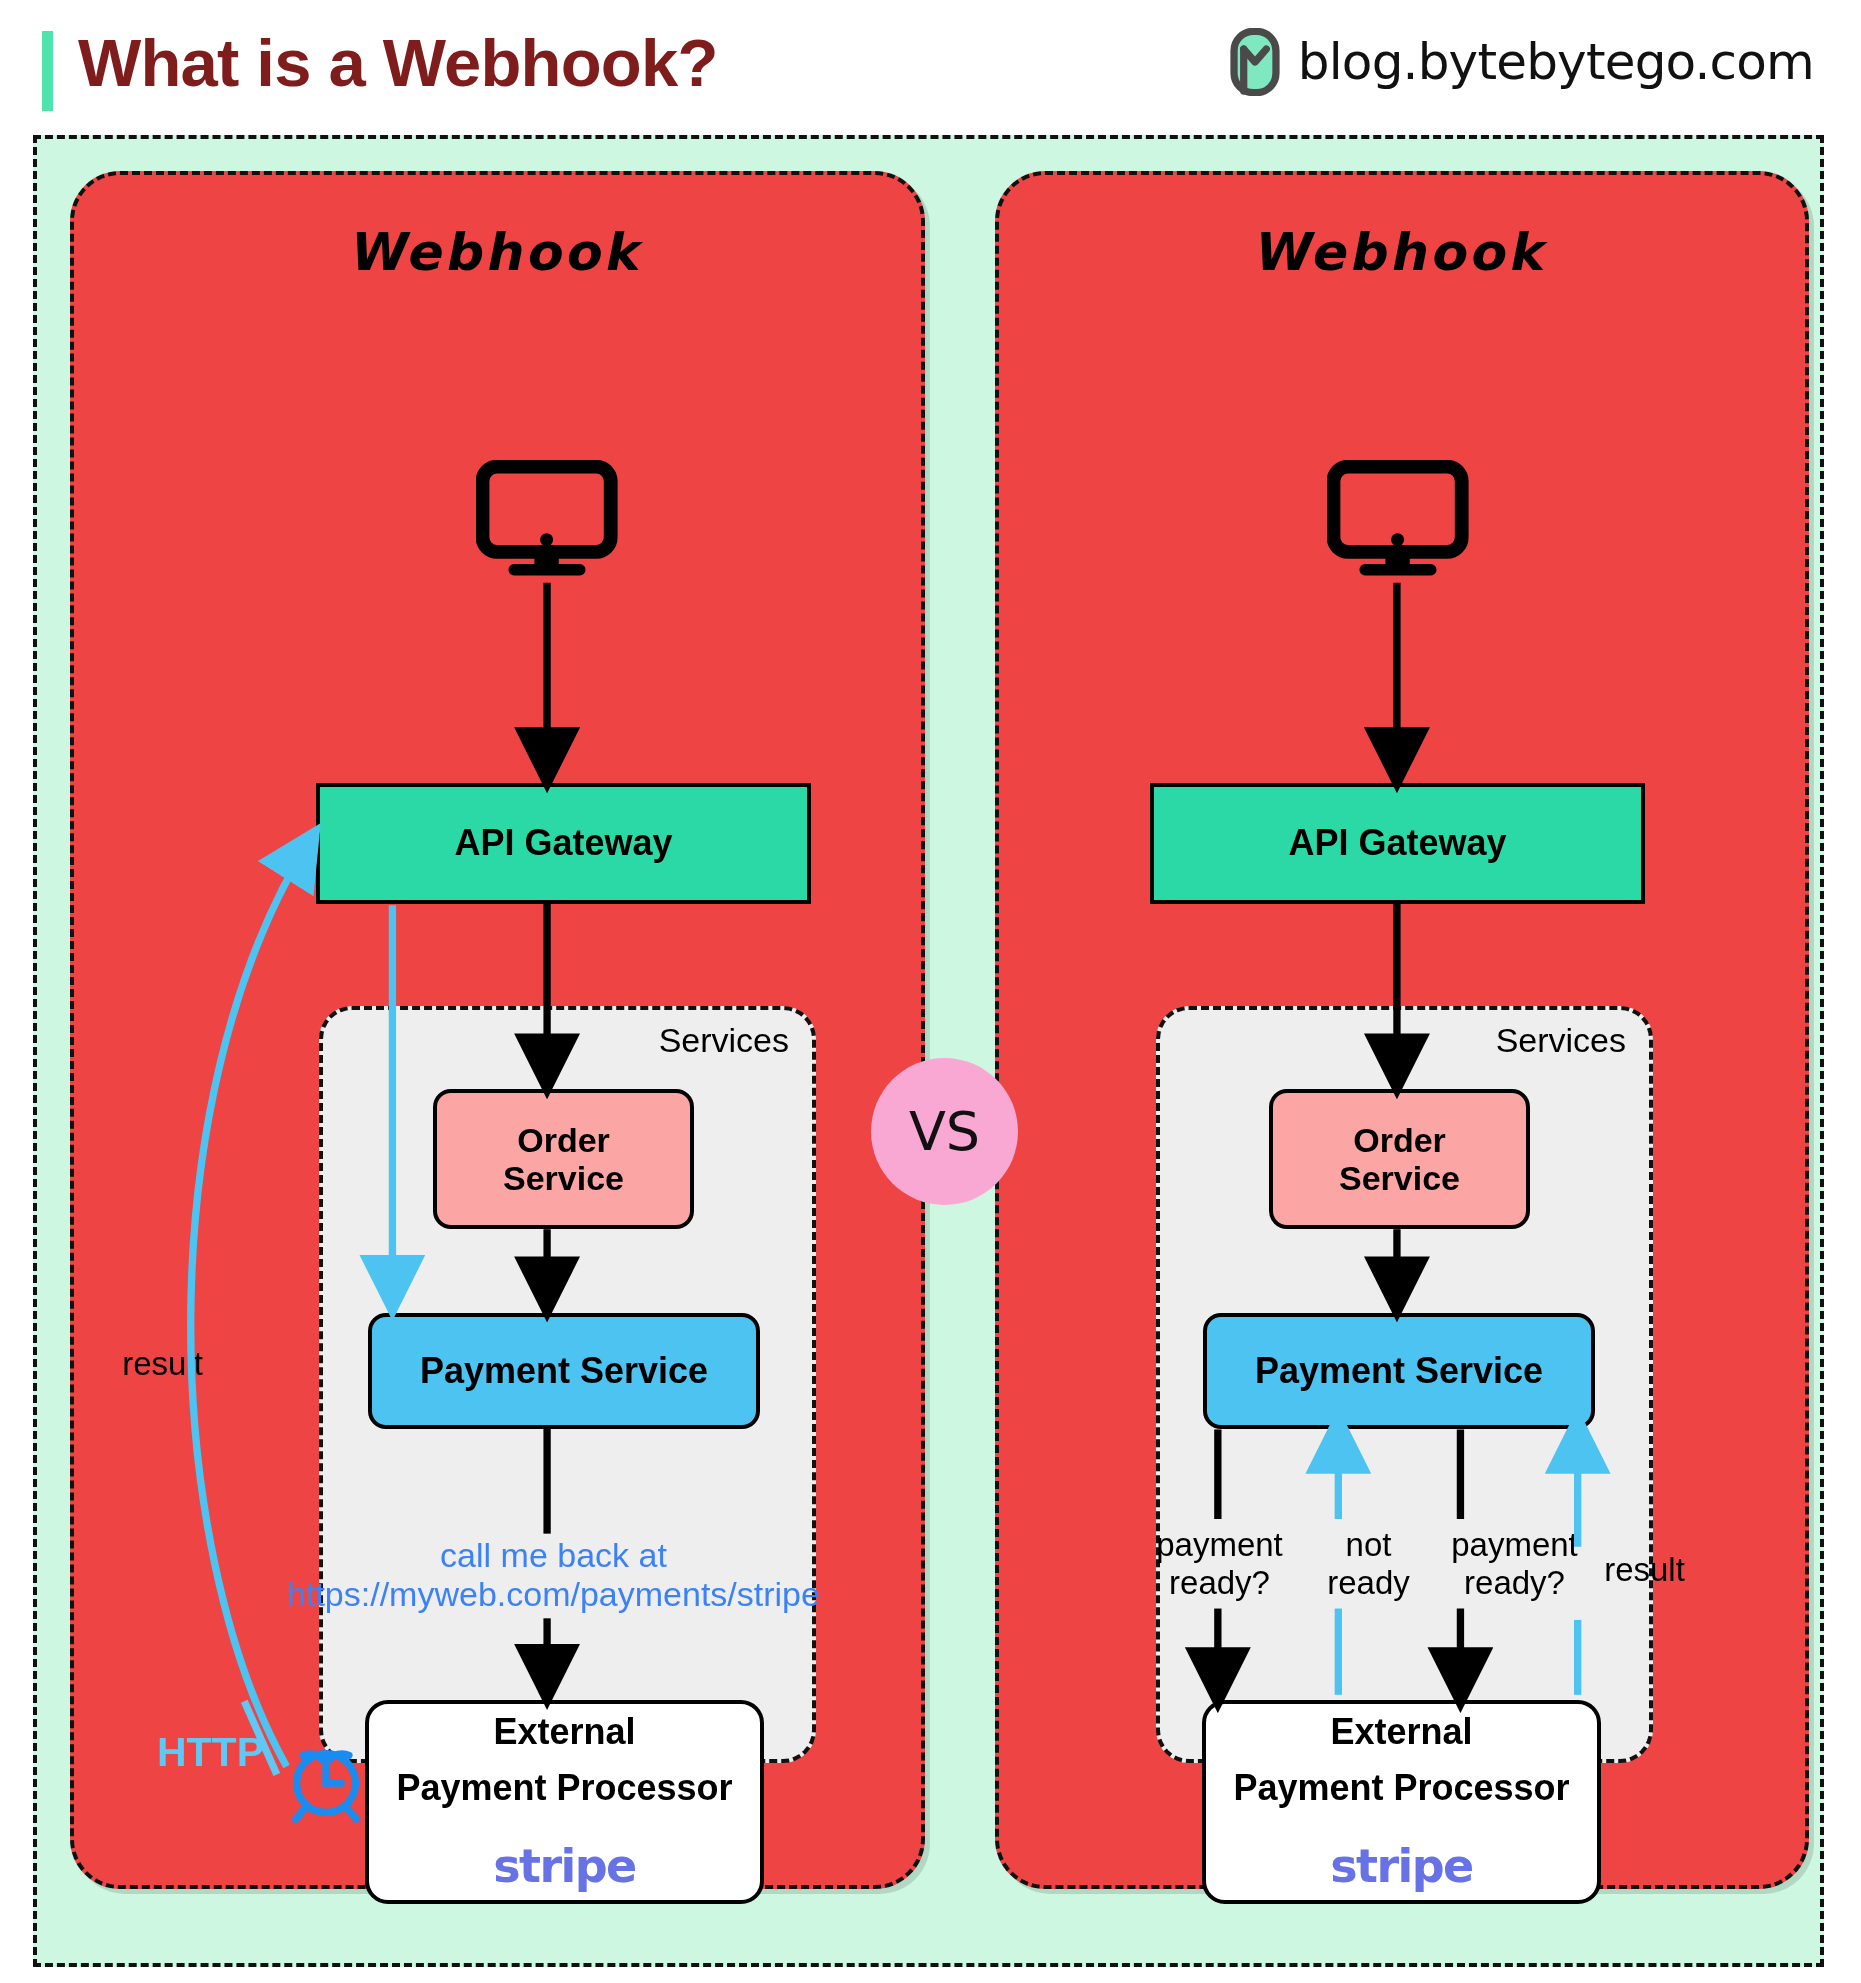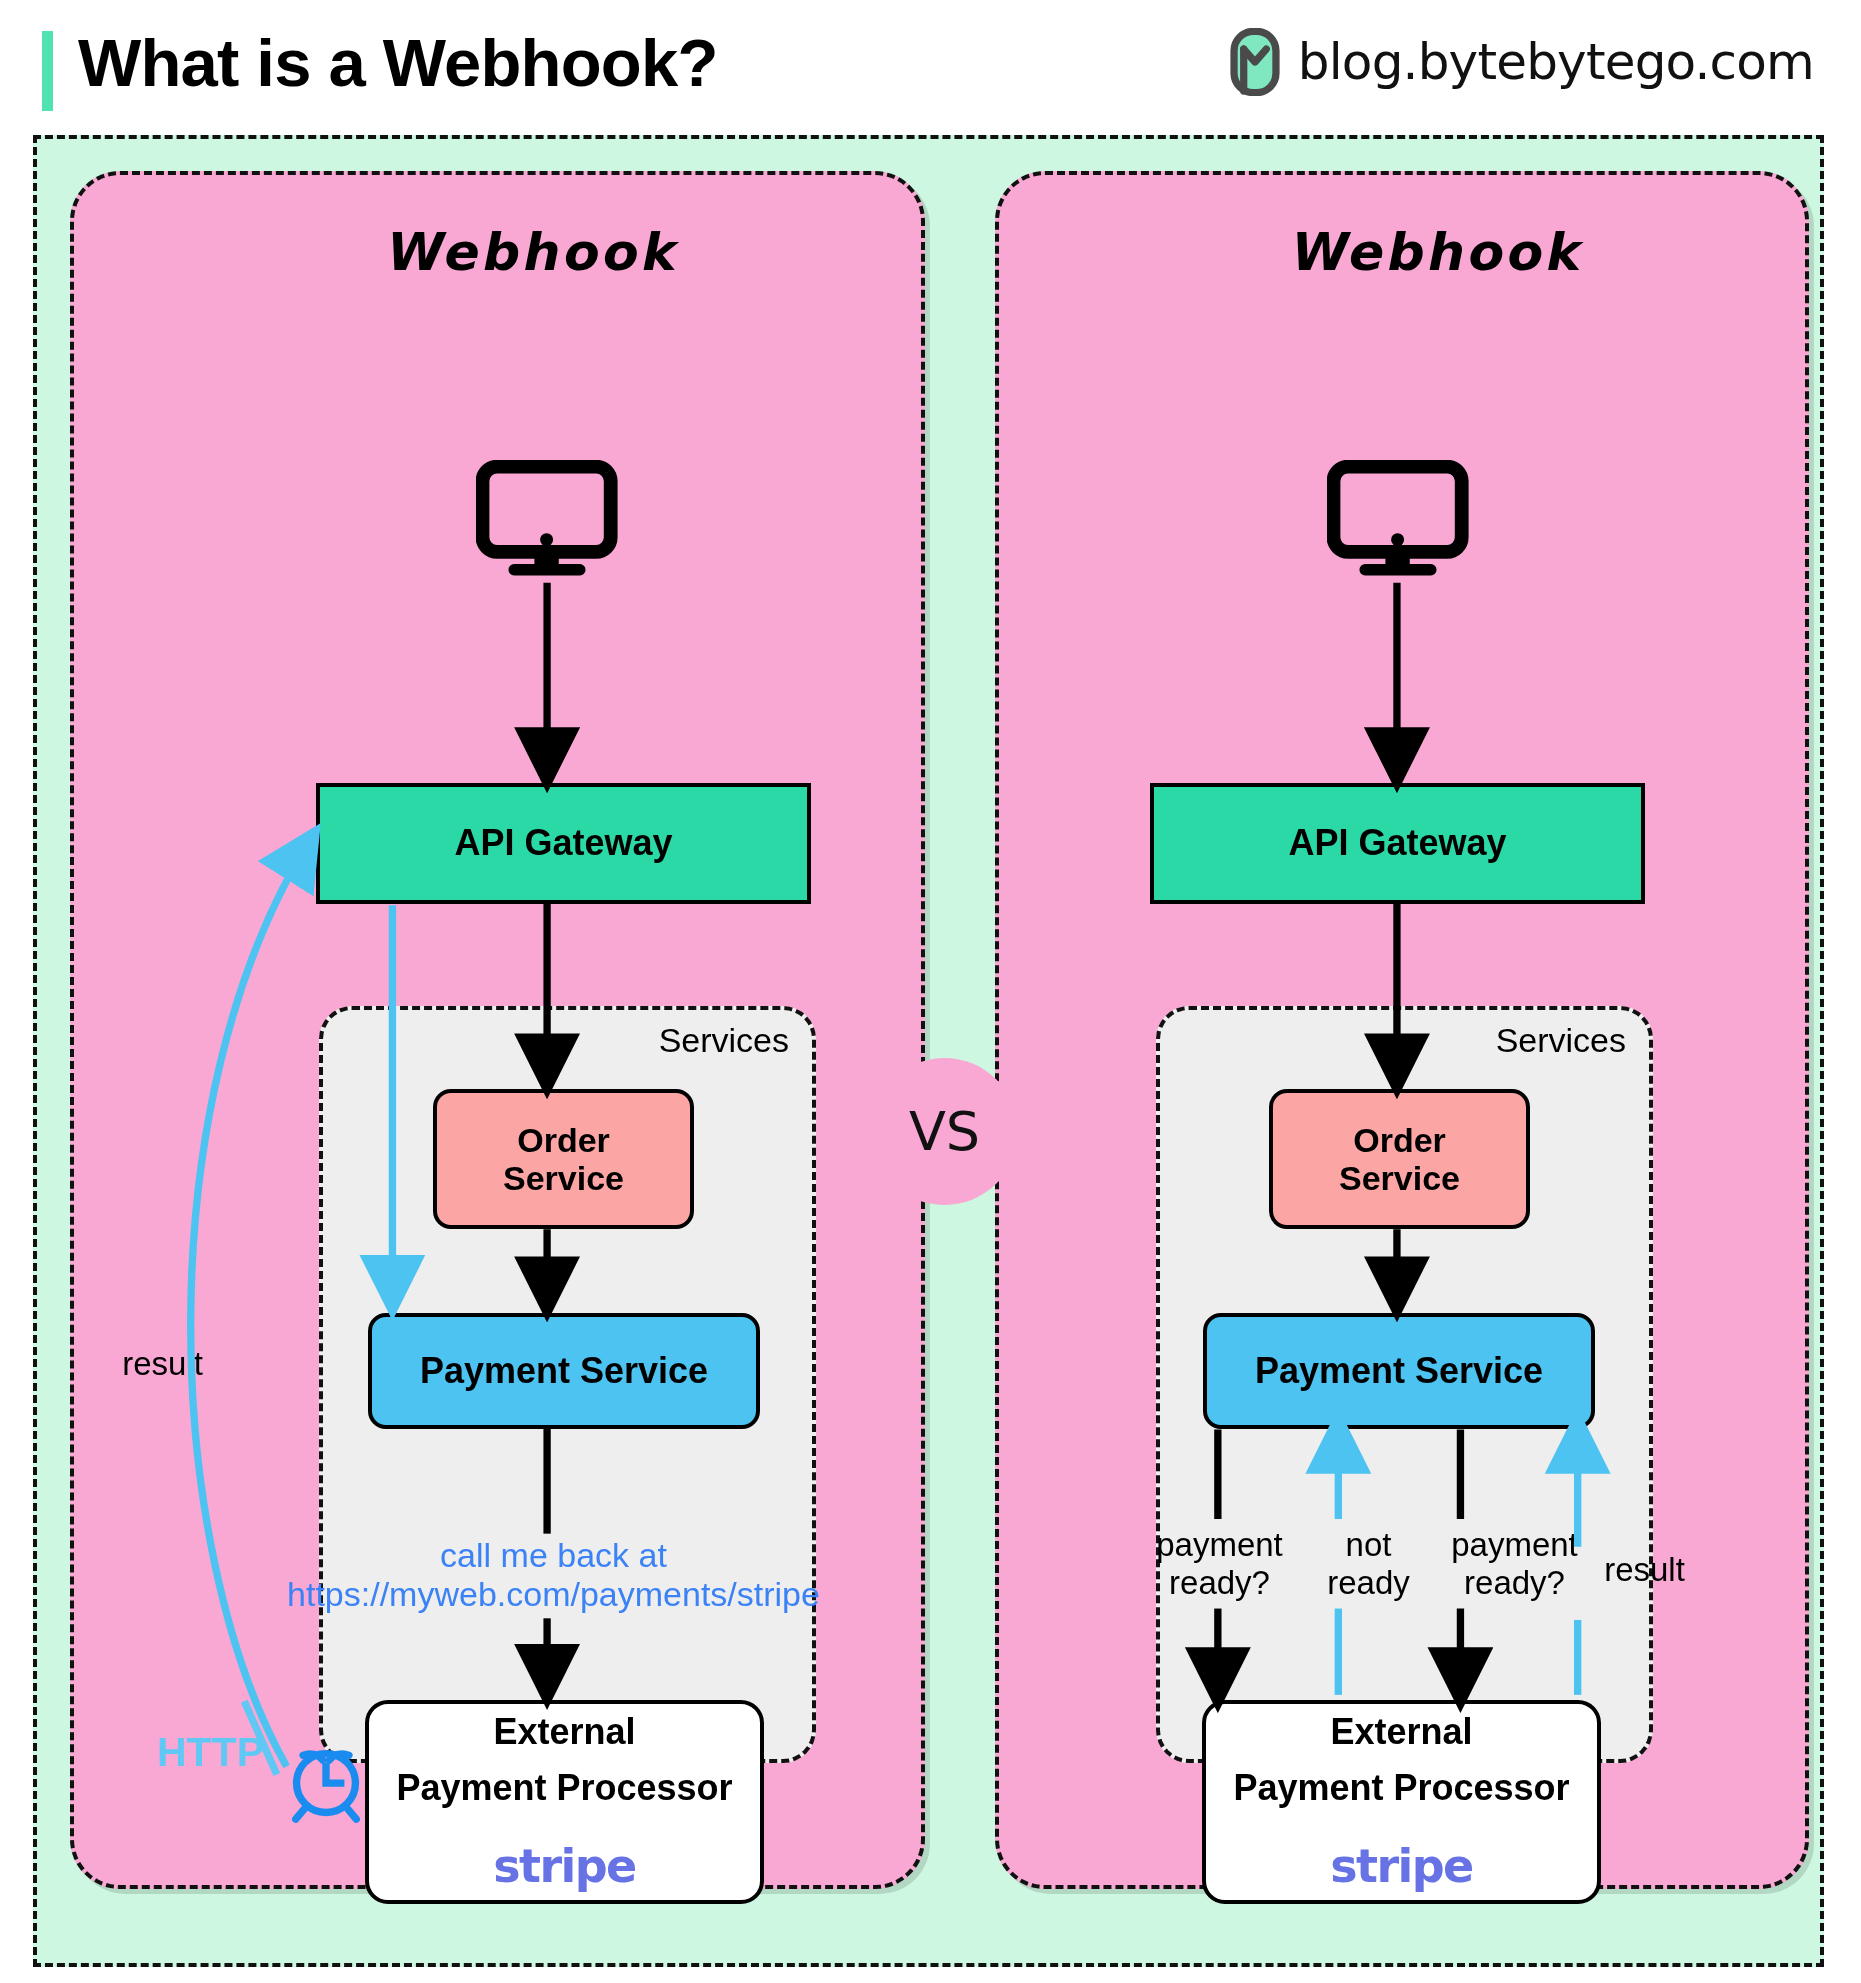--- a/index.html
+++ b/index.html
@@ -10,7 +10,7 @@
   #header{position:absolute;left:0;top:0;width:1861px;height:137px;}
   #title-bar{position:absolute;left:42px;top:31px;width:11.4px;height:80px;background:#4fe3b0;}
   #page-title{position:absolute;left:78px;top:24.4px;font-size:67px;font-weight:bold;
-              letter-spacing:-0.8px;color:#000000;white-space:nowrap;}
+              letter-spacing:-0.8px;color:#7f1d1d;white-space:nowrap;}
   #brand{position:absolute;right:47px;top:28px;display:flex;align-items:center;gap:18px;}
   #brand-logo{width:50px;height:68px;position:relative;}
   #brand-text{font-size:50px;color:#111;white-space:nowrap;font-family:"DejaVu Sans",sans-serif;

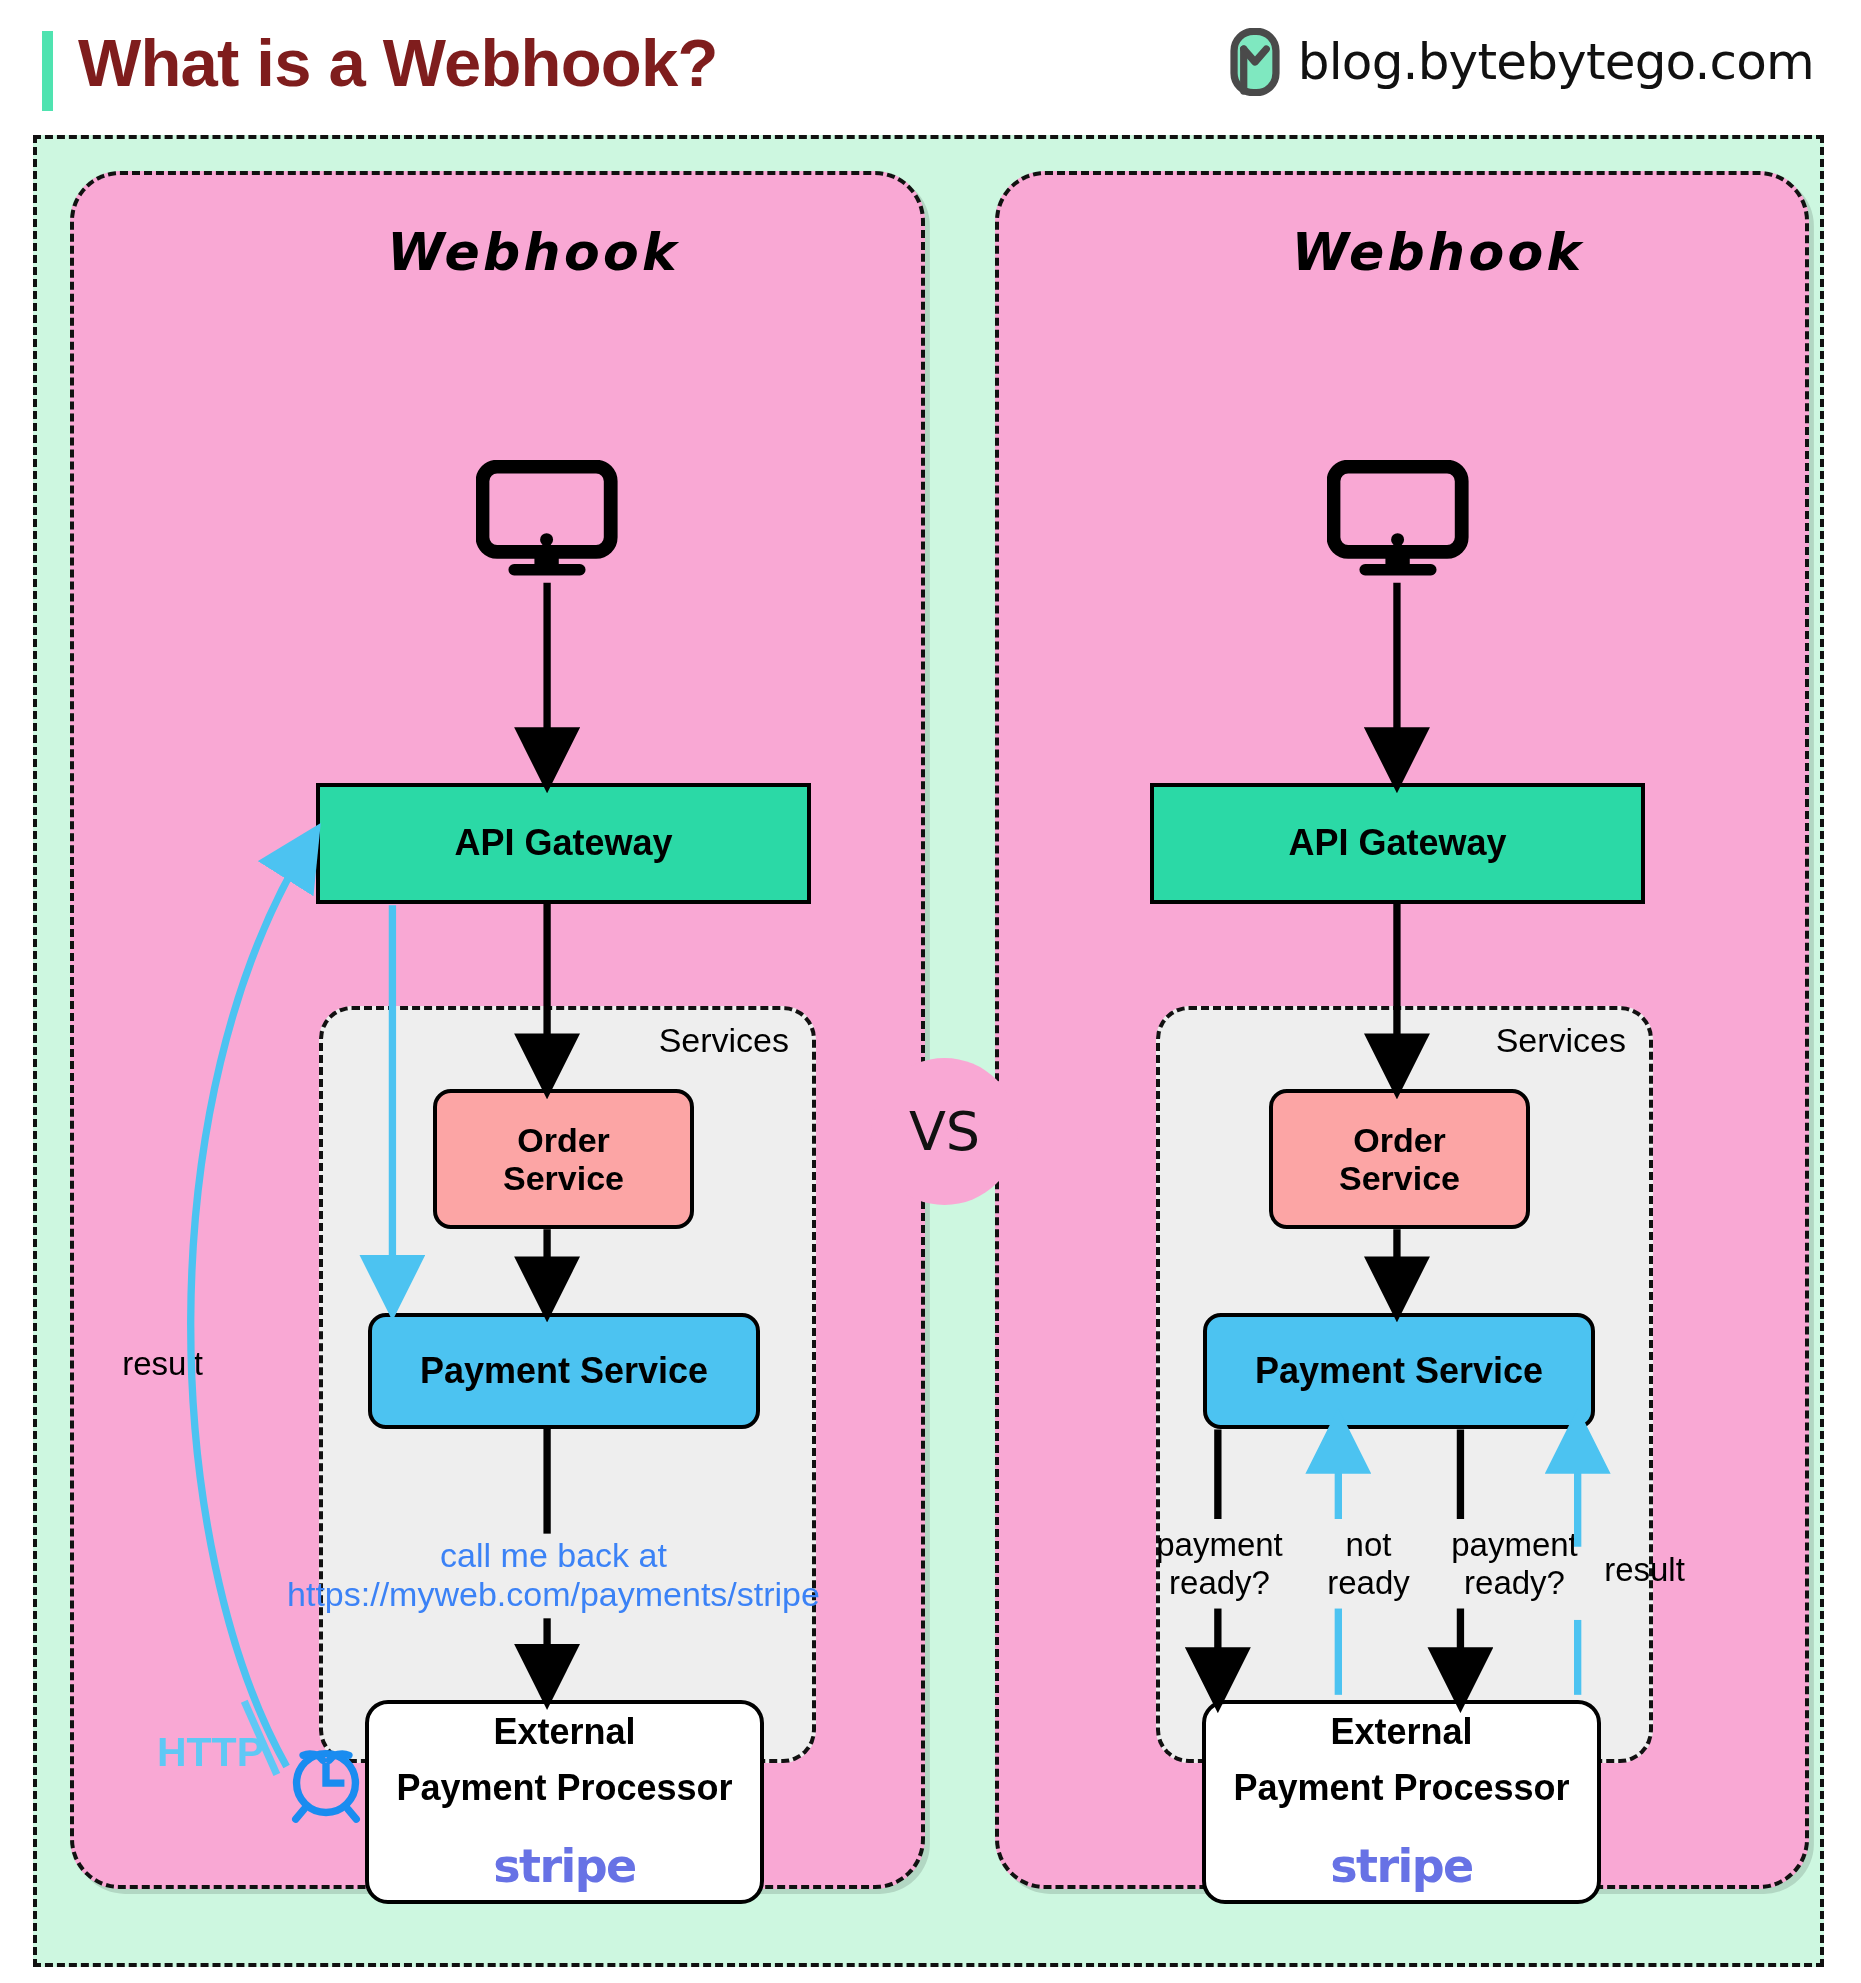--- a/index.html
+++ b/index.html
@@ -21,8 +21,8 @@
                background:#cdf7e0;border:4.1px dashed #111;box-sizing:border-box;}
 
   
-  .panel{position:absolute;background:#f9a8d4;border:4.9px dashed #111;border-radius:50px;
-         box-sizing:border-box;box-shadow:4.9px 4.9px 0 rgba(0,0,0,.13);padding-left:36px;}
+  .panel{position:absolute;background:#ef4444;border:4.9px dashed #111;border-radius:50px;
+         box-sizing:border-box;box-shadow:4.9px 4.9px 0 rgba(0,0,0,.13);}
   #panel-webhook{left:70px;top:171px;width:855px;height:1718px;}
   #panel-polling{left:995px;top:171px;width:814px;height:1718px;}
   .panel-title{position:absolute;top:47px;width:100%;text-align:center;

